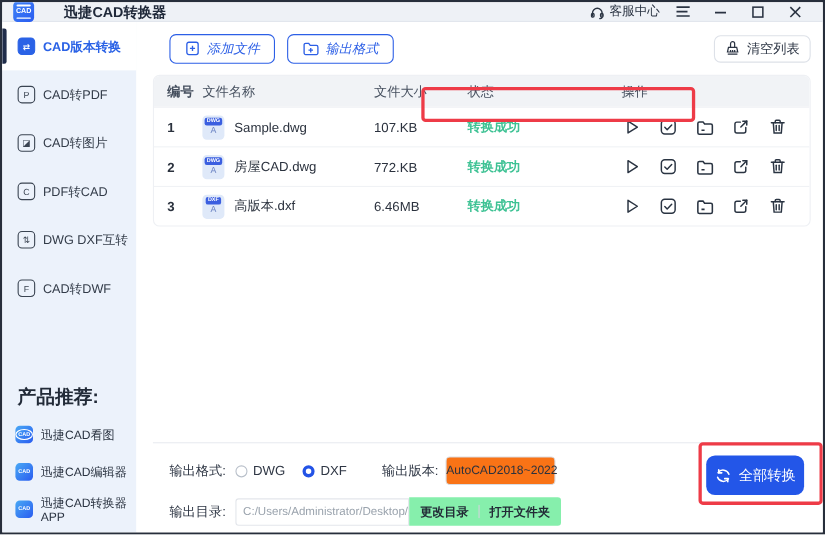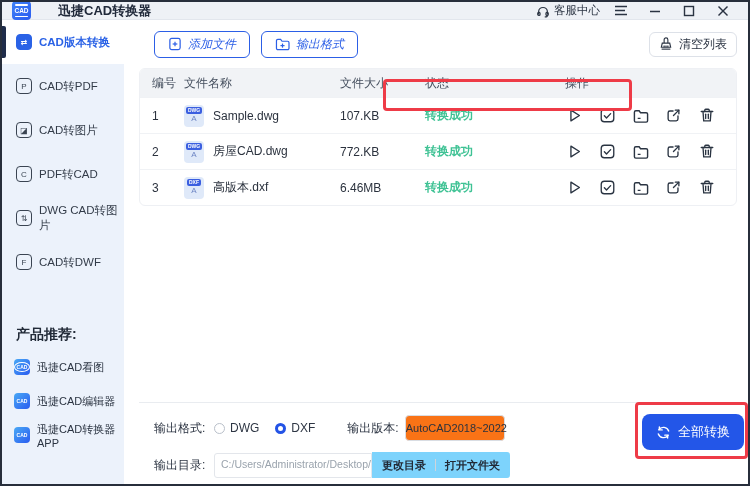--- a/index.html
+++ b/index.html
@@ -42,7 +42,7 @@
   .trow { display:grid; grid-template-columns:44px 156px 85px 140px 1fr; align-items:center; }
   .thead { height:28px; background:#f1f3f6; color:#454f5e; font-size:12px; }
   .tbody-row { height:36px; border-top:1px solid #f0f2f5; font-size:12px; color:#2b323e; }
-  .c-no { padding-left:12px; }
+  .c-no { padding-left:12px;font-weight:bold; }
   .namecell { display:flex; align-items:center; gap:9px; }
   .fileicon { width:20px; height:22px; background:#dfe9f9; border-radius:4px; display:flex; flex-direction:column; align-items:center; justify-content:flex-start; padding-top:2px; }
   .fbadge { background:#3b5fe0; color:#fff; font-size:5px; font-weight:bold; line-height:7px; padding:0 2px; border-radius:2px; }

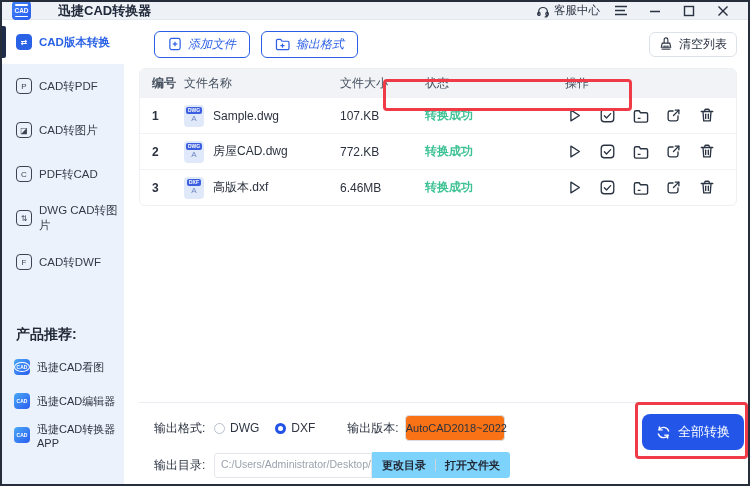--- a/index.html
+++ b/index.html
@@ -143,7 +143,7 @@
       </div>
       <div class="side-item">
         <span class="si-ic">⇅</span>
-        <span>DWG CAD转图片</span>
+        <span>DWG DXF互转</span>
       </div>
       <div class="side-item">
         <span class="si-ic">F</span>

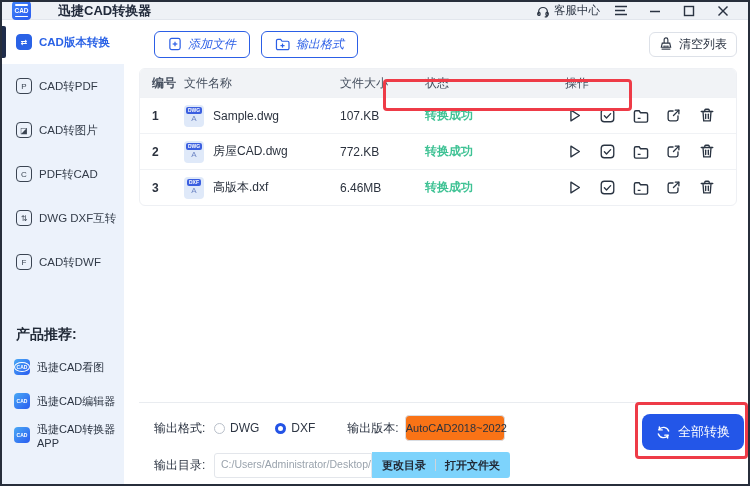--- a/index.html
+++ b/index.html
@@ -27,7 +27,7 @@
   .side-item.active .bar { position:absolute; left:0; top:6px; bottom:6px; width:4px; background:#1f2c4a; border-radius:0 2px 2px 0; }
   .si-ic { width:16px; height:16px; border:1.4px solid #3a4452; border-radius:4px; display:flex; align-items:center; justify-content:center; font-size:8px; color:#3a4452; flex:0 0 auto; background:transparent; }
   .side-item.active .si-ic { background:#2a62e6; border-color:#2a62e6; color:#fff; }
-  .section-label { margin:42px 0 6px 14px; font-size:14px; font-weight:bold; color:#222b38; }
+  .section-label { margin:65px 0 6px 14px; font-size:17px; font-weight:bold; color:#222b38; }
   .prod-item { height:34px; display:flex; align-items:center; gap:7px; padding-left:12px; font-size:11px; color:#2b3442; cursor:pointer; }
   .prod-ic { width:16px; height:16px; border-radius:4px; background:linear-gradient(135deg,#49a9f5,#2a5cf0); color:#fff; font-size:5px; font-weight:bold; display:flex; align-items:center; justify-content:center; flex:0 0 auto; }
   .prod-ic.ring span{ border:1px solid #fff; border-radius:50%; padding:1px 1.5px; }

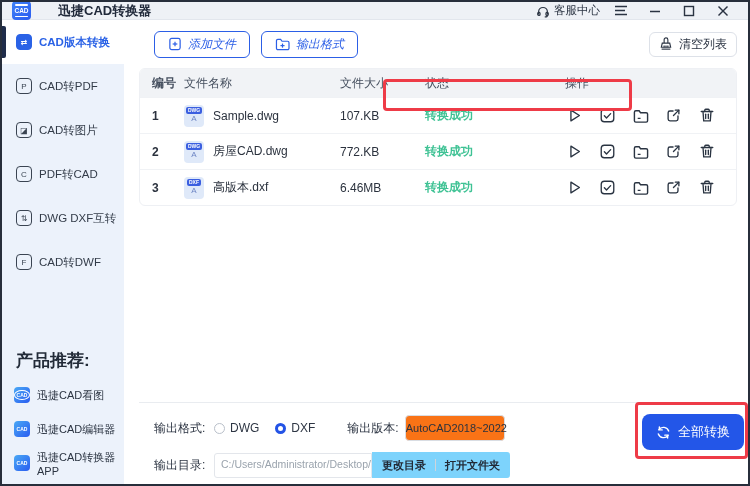--- a/index.html
+++ b/index.html
@@ -68,7 +68,7 @@
   .dirbtns .sep { width:1px; height:12px; background:#cfd4db; }
   .dirbtns span { cursor:pointer; }
 
-  .convert-btn { position:absolute; left:640px; top:412px; width:102px; height:36px; background:#2356e8; border:none; border-radius:8px; color:#fff; font-size:13px; display:flex; align-items:center; justify-content:center; gap:7px; cursor:pointer; }
+  .convert-btn { position:absolute; left:640px; top:412px; width:89px; height:36px; background:#2356e8; border:none; border-radius:8px; color:#fff; font-size:13px; display:flex; align-items:center; justify-content:center; gap:7px; cursor:pointer; }
 
   
   .redbox { position:absolute; border:3px solid #ee3b47; border-radius:4px; pointer-events:none; }

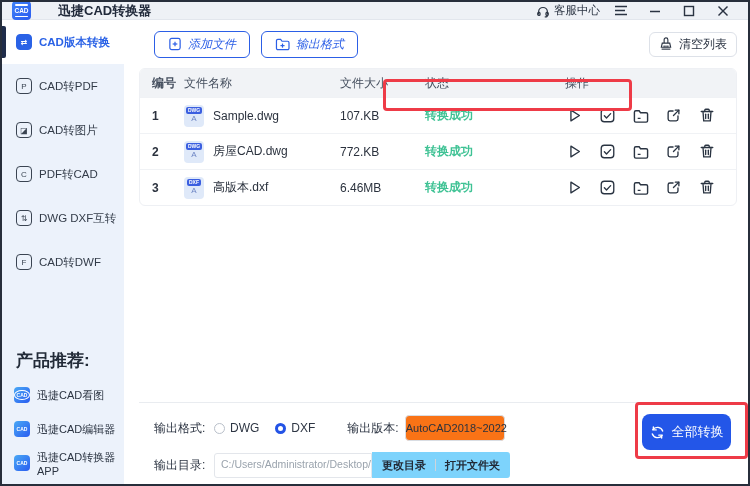--- a/index.html
+++ b/index.html
@@ -64,7 +64,7 @@
   .vlabel { margin-left:16px; margin-right:6px; }
   .select { width:100px; height:26px; border:1px solid #d9dde3; border-radius:4px; background:#f97316; display:flex; align-items:center; justify-content:flex-start; padding:0 0; font-size:11px; color:#2b323e; cursor:pointer; }
   .dirinput { width:158px; height:25px; border:1px solid #e3e6eb; border-radius:3px 0 0 3px; background:#fff; color:#9aa3ad; font-size:10.5px; padding:0 6px; display:flex; align-items:center; overflow:hidden; white-space:nowrap; }
-  .dirbtns { height:26px; background:#7dd3fc; border-radius:0 3px 3px 0; display:flex; align-items:center; padding:0 10px; gap:9px; font-size:11px; color:#222a36; font-weight:bold;font-family:Liberation Mono, monospace; }
+  .dirbtns { height:26px; background:#86efac; border-radius:0 3px 3px 0; display:flex; align-items:center; padding:0 10px; gap:9px; font-size:11px; color:#222a36; font-weight:bold;font-family:Liberation Mono, monospace; }
   .dirbtns .sep { width:1px; height:12px; background:#cfd4db; }
   .dirbtns span { cursor:pointer; }
 

